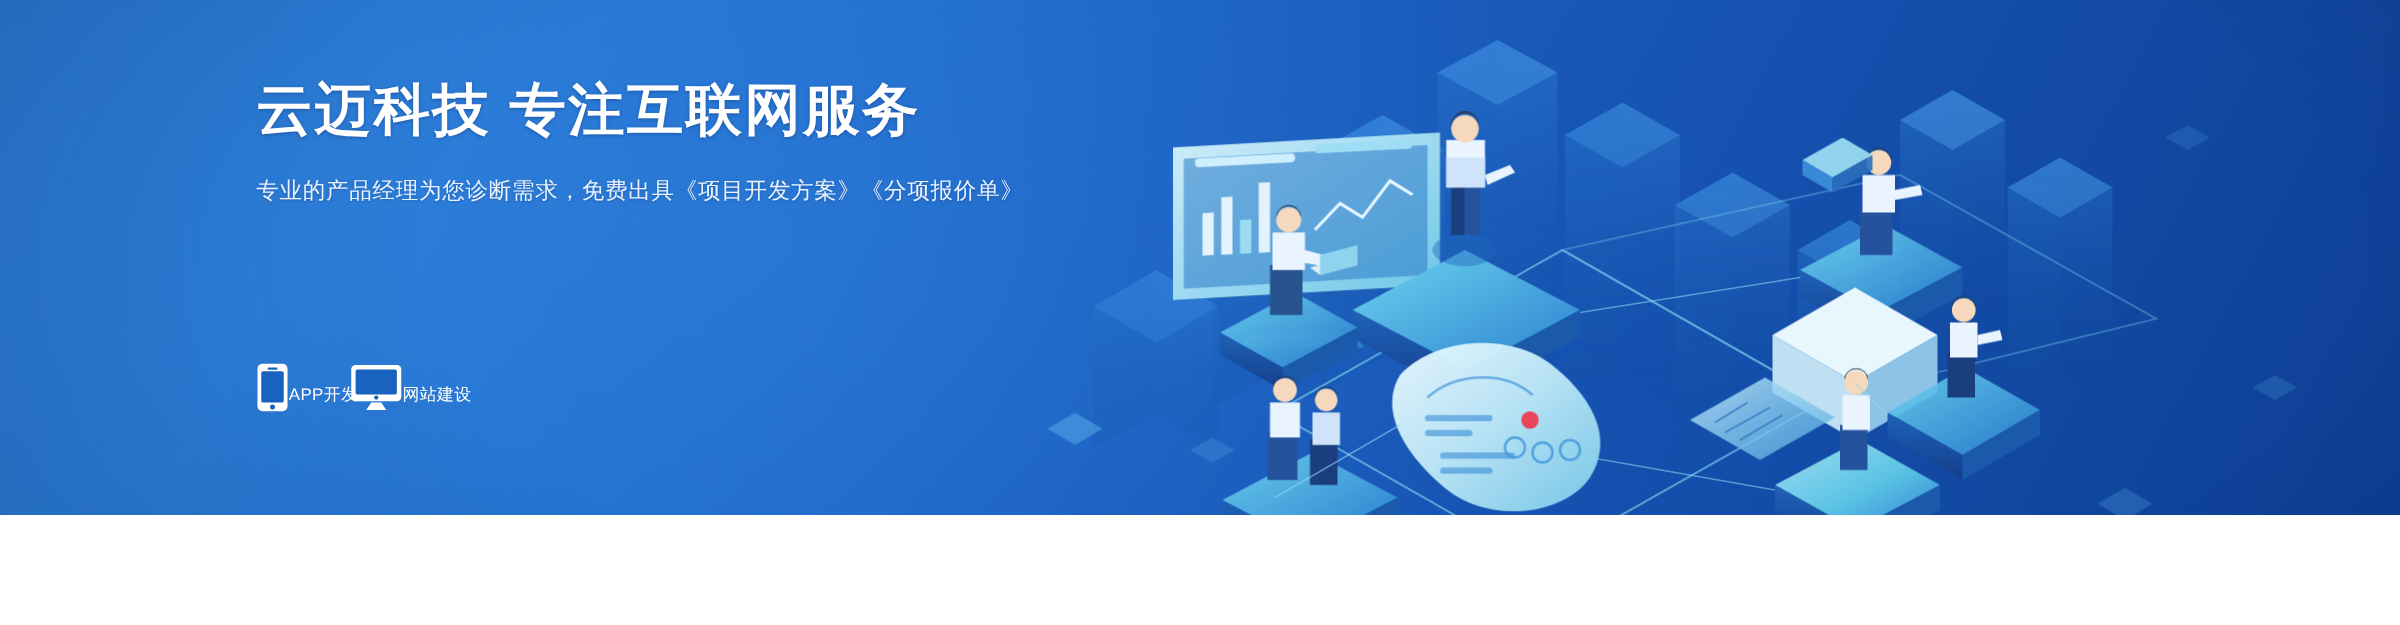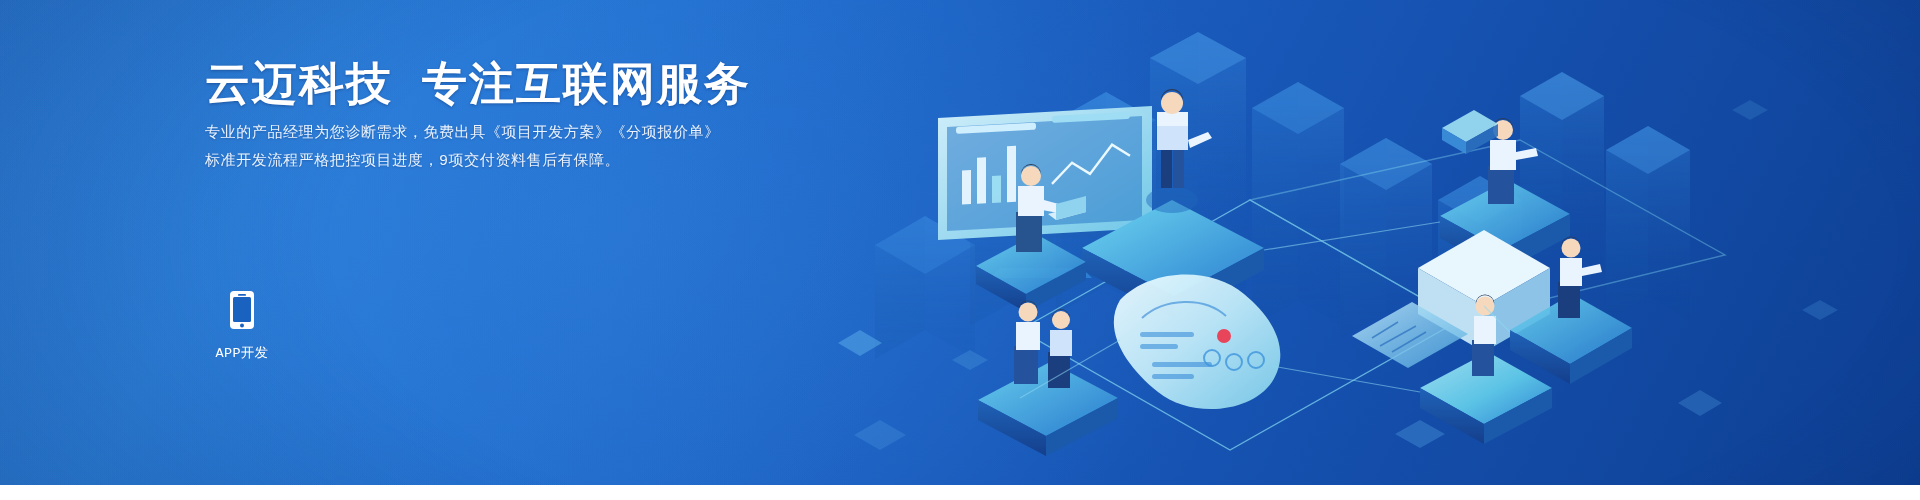--- a/index.html
+++ b/index.html
@@ -10,12 +10,11 @@
   }
   .banner {
     position: relative;
-    width: 1920px; height: 485px;
+    width: 1920px; height: 412px;
     background:
       radial-gradient(ellipse 1100px 760px at 30% 46%, rgba(47,126,219,0.55) 0%, rgba(34,104,200,0.0) 62%),
       linear-gradient(118deg, #1f6fd0 0%, #2277d6 16%, #1e6bcc 33%, #1a5cbd 52%, #1550ae 70%, #11479f 86%, #0d3e92 100%);
     overflow: hidden;
-    font-family: Liberation Mono, monospace;
   }
   
   .sheen {

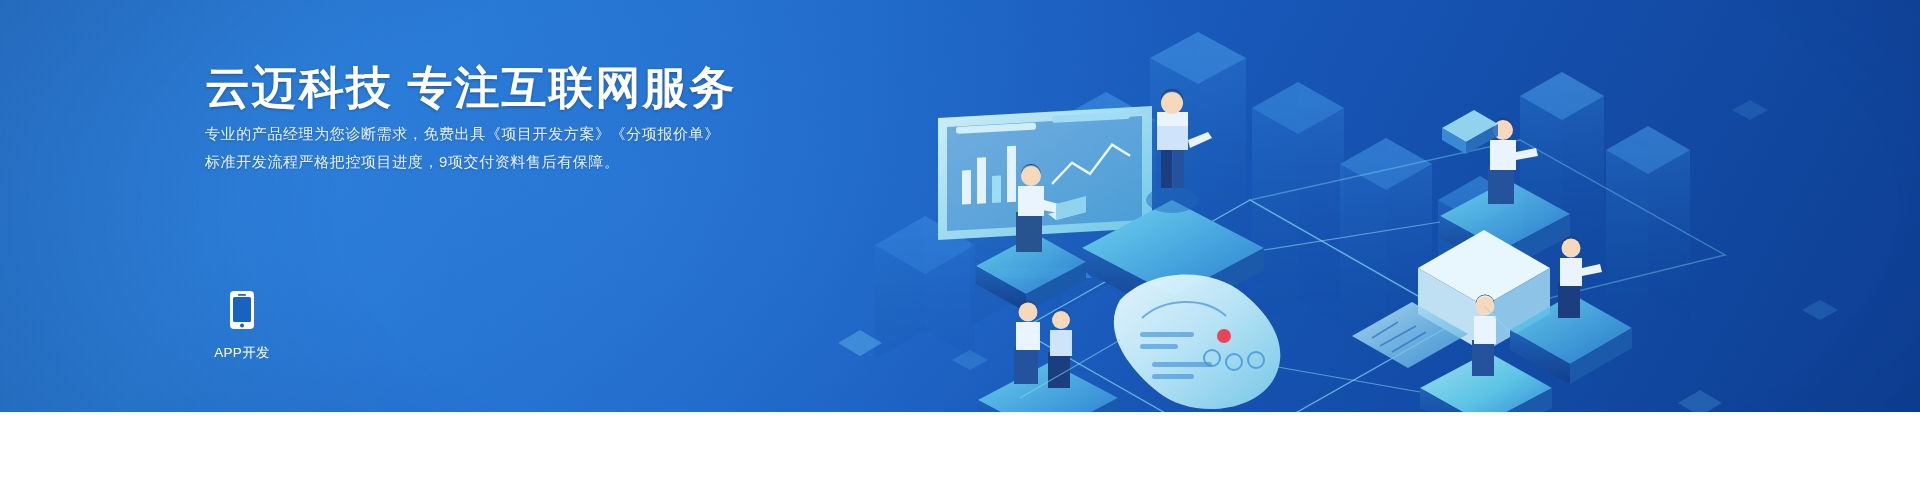--- a/index.html
+++ b/index.html
@@ -44,8 +44,8 @@
     text-shadow: 0 1px 3px rgba(3,30,80,0.35);
   }
   .subtitle {
-    margin-top: 6px;
-    font-size: 15px;
+    margin-top: 22px;
+    font-size: 18px;
     color: #eaf3ff;
     line-height: 1.85;
     letter-spacing: 0.6px;

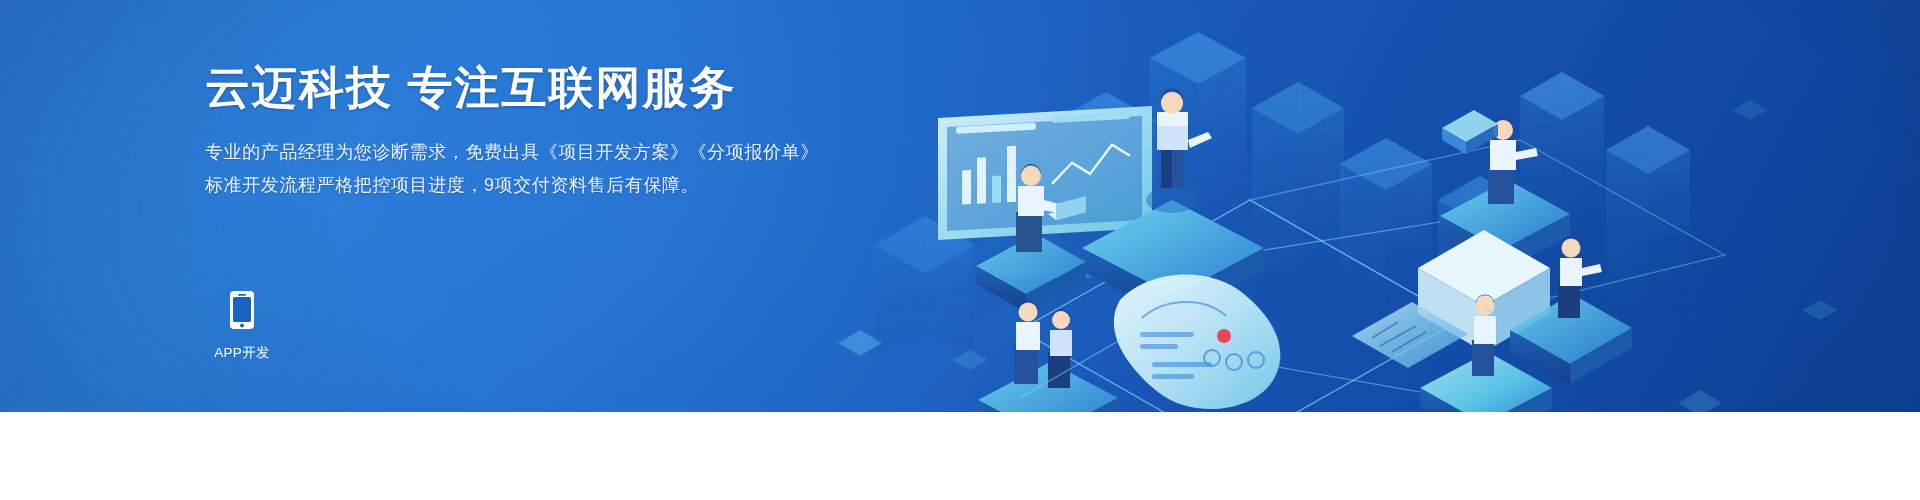--- a/index.html
+++ b/index.html
@@ -347,7 +347,6 @@
     <div class="title">云迈科技 专注互联网服务</div>
     <div class="subtitle">
       <div>专业的产品经理为您诊断需求，免费出具《项目开发方案》《分项报价单》</div>
-      <div>标准开发流程严格把控项目进度，9项交付资料售后有保障。</div>
     </div>
   </div>
 

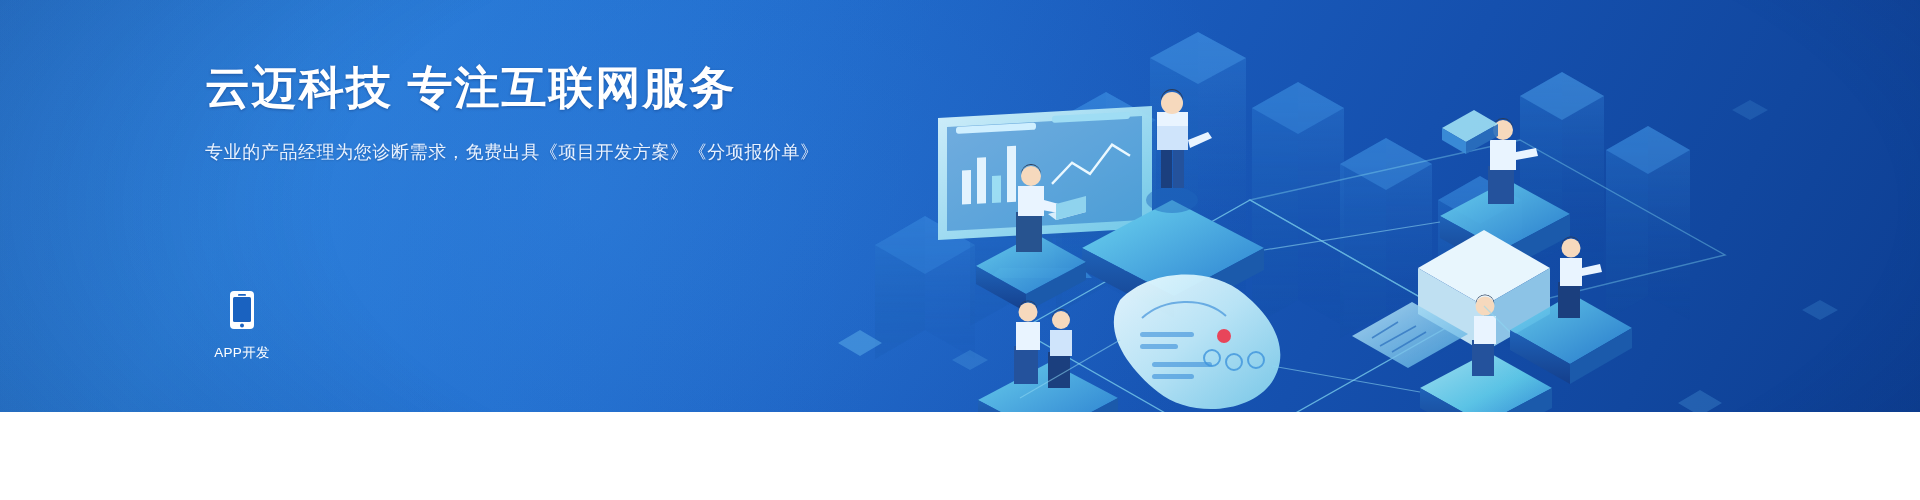--- a/index.html
+++ b/index.html
@@ -62,7 +62,7 @@
   }
   .service {
     display: flex;
-    flex-direction: column;
+    flex-direction: row;
     align-items: center;
     width: 74px;
     margin-right: 1px;

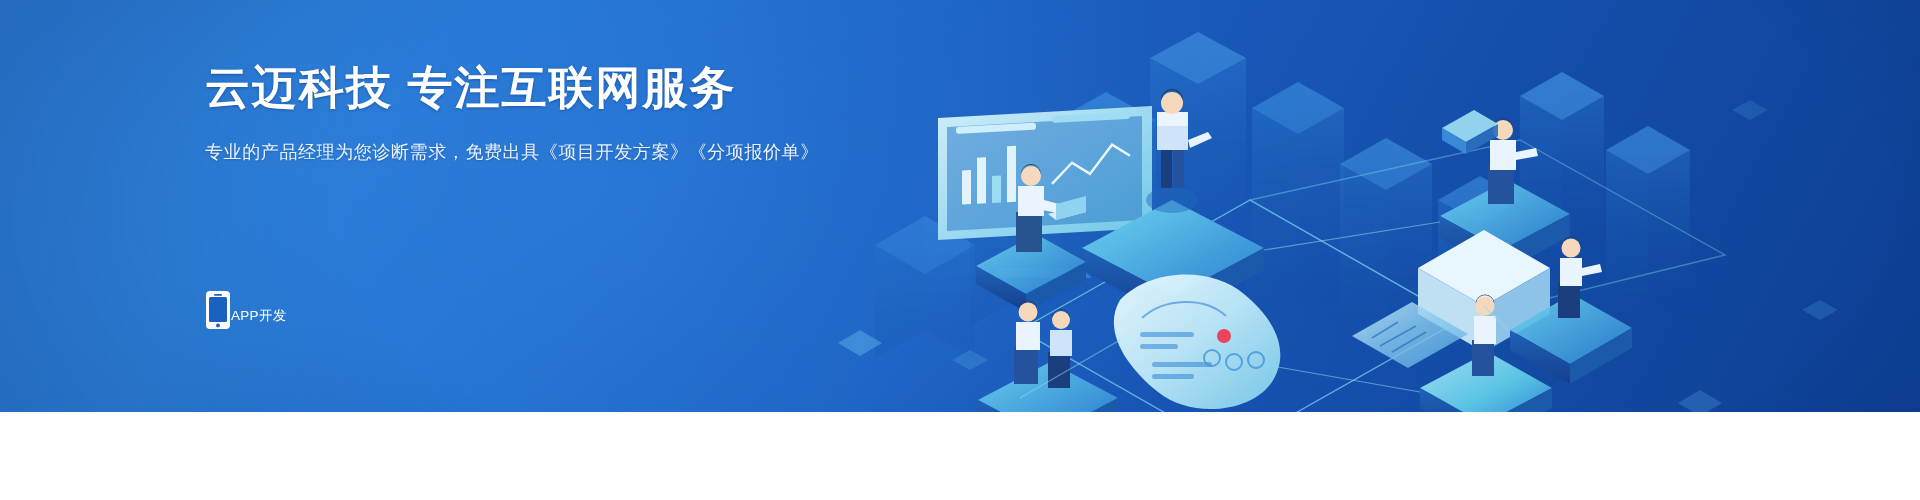--- a/index.html
+++ b/index.html
@@ -366,6 +366,17 @@
 
 
 
+    <div class="service">
+      <span class="ico">
+        <svg width="42" height="38" viewBox="0 0 42 38" xmlns="http://www.w3.org/2000/svg">
+          <rect x="1" y="1" width="40" height="29" rx="3.5" fill="#ffffff"></rect>
+          <rect x="4.5" y="4.5" width="33" height="20" rx="1.5" fill="#1a62c0"></rect>
+          <circle cx="21" cy="27" r="1.7" fill="#1a62c0"></circle>
+          <path d="M13 37 L29 37 L25 31 L17 31 Z" fill="#ffffff"></path>
+        </svg>
+      </span>
+      <span class="lbl">网站建设</span>
+    </div>
 
 
   </div>

